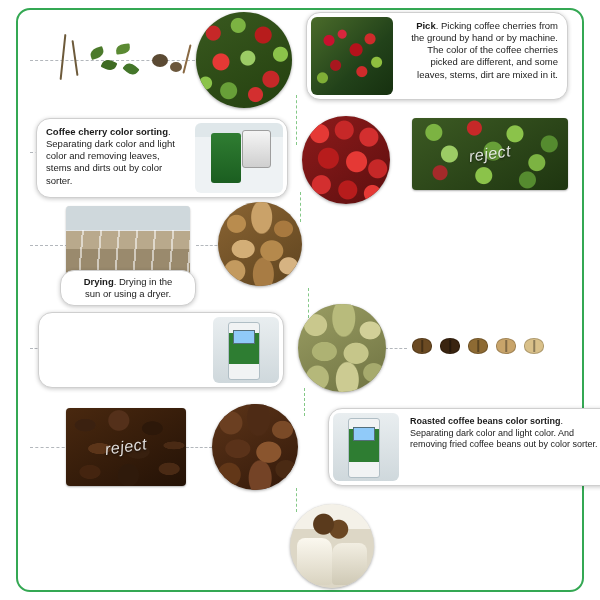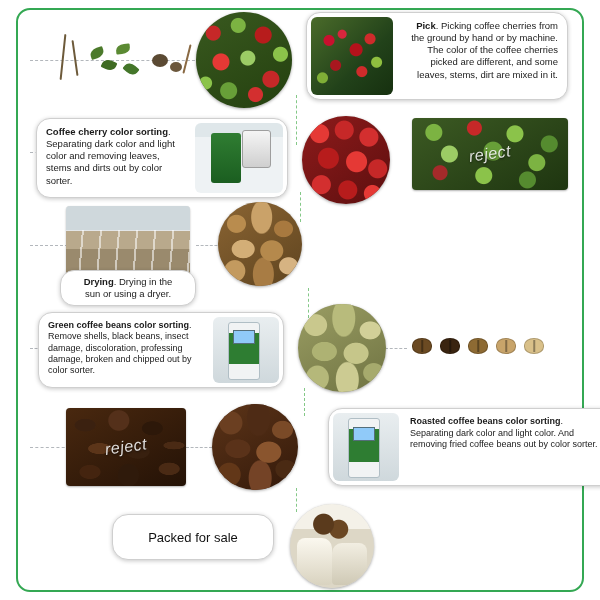--- a/index.html
+++ b/index.html
@@ -445,9 +445,6 @@
     <div class="imgslot" style="right:4px; width:66px;">
       <div class="bg-sorter-tall" style="width:100%;height:100%"></div>
     </div>
-    <div class="txt" style="margin-right:70px; font-size:9px; line-height:1.25;">
-      <span class="title">Green coffee beans color sorting</span><span>. Remove shells, black beans, insect damage, discoloration, professing damage, broken and chipped out by color sorter.</span>
-    </div>
   </div>
 
   <div class="circle" style="left:298px; top:304px; width:88px; height:88px;">

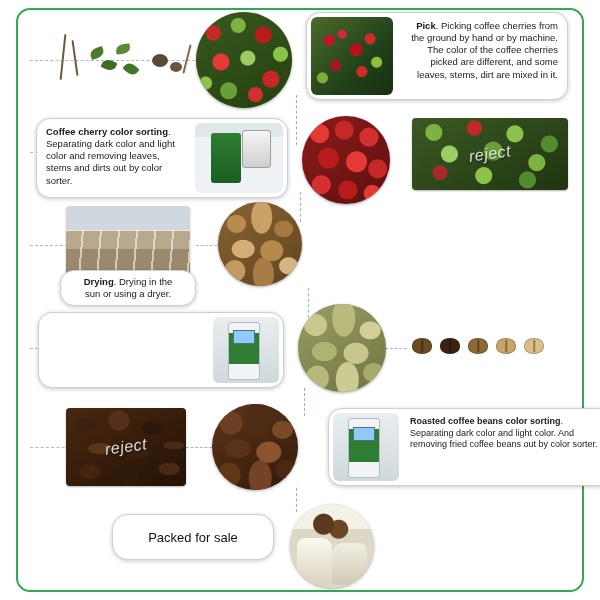--- a/index.html
+++ b/index.html
@@ -478,9 +478,6 @@
     </div>
   </div>
 
-  <div class="packed" style="left:112px; top:514px; width:160px; height:44px;">
-    <span>Packed for sale</span>
-  </div>
 
   <div class="circle" style="left:290px; top:504px; width:84px; height:84px;">
     <div class="inner bg-sacks"></div>

